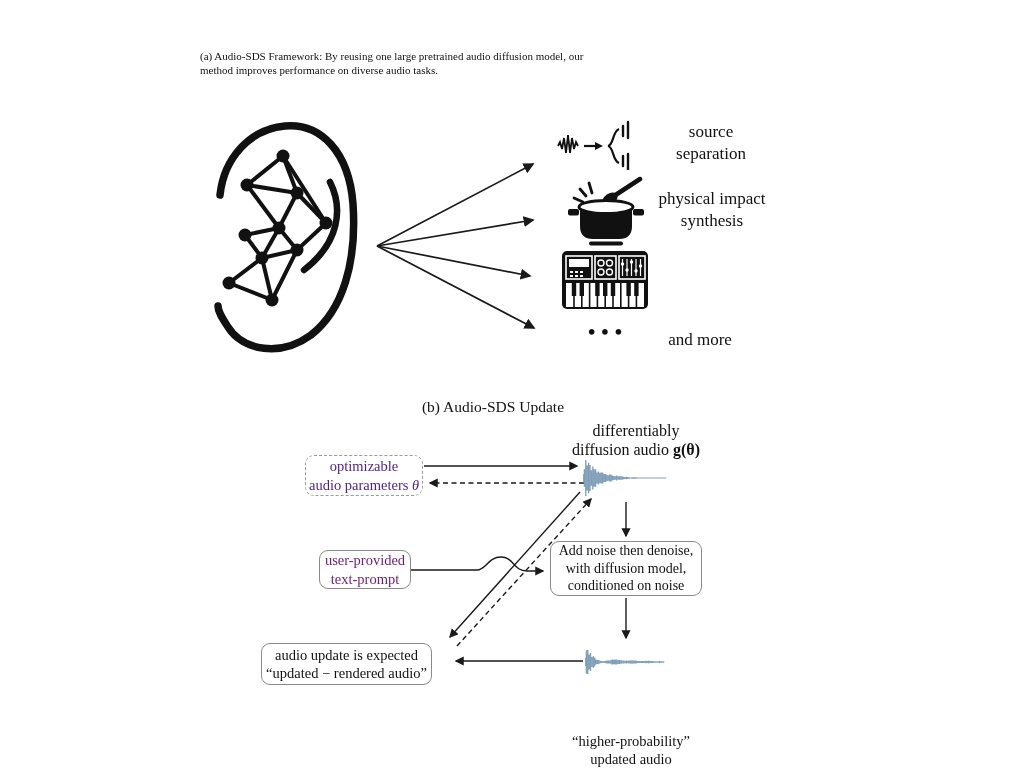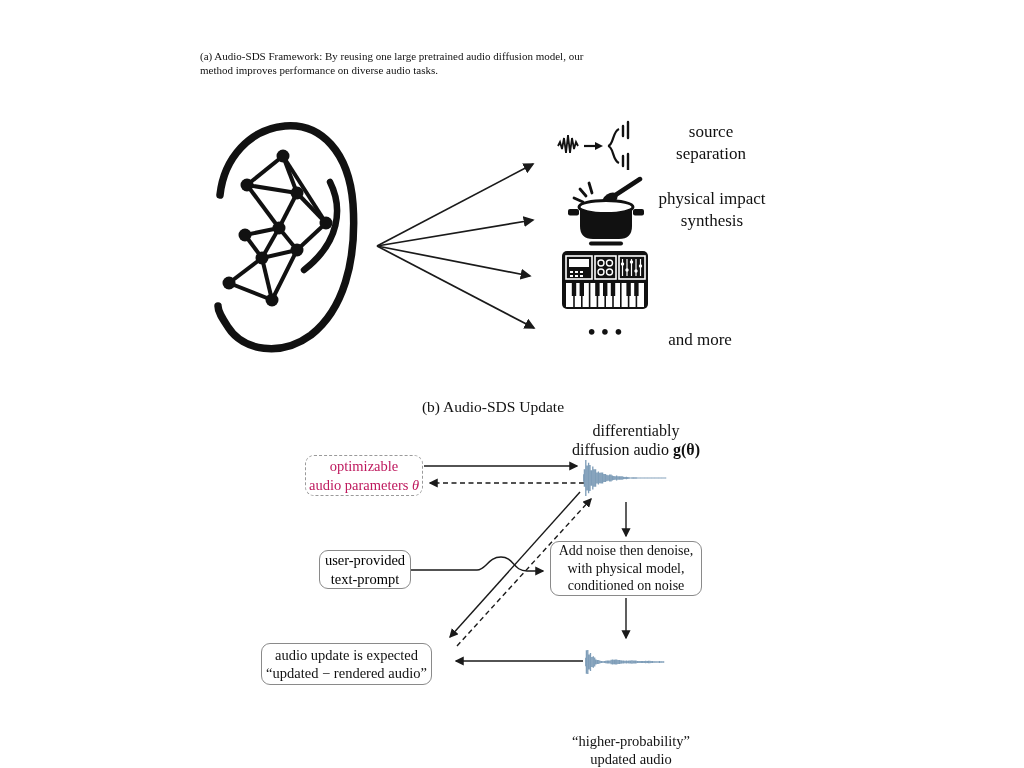--- a/index.html
+++ b/index.html
@@ -198,7 +198,7 @@
     <div><span>diffusion audio </span><b>g(θ)</b></div>
   </div>
 
-  <div class="fbox" id="param-box" style="color: #be185d;">
+  <div class="fbox" id="param-box" style="color: #4c1d95;">
     <div class="ln">optimizable</div>
     <div class="ln"><span>audio parameters </span><i>θ</i></div>
   </div>

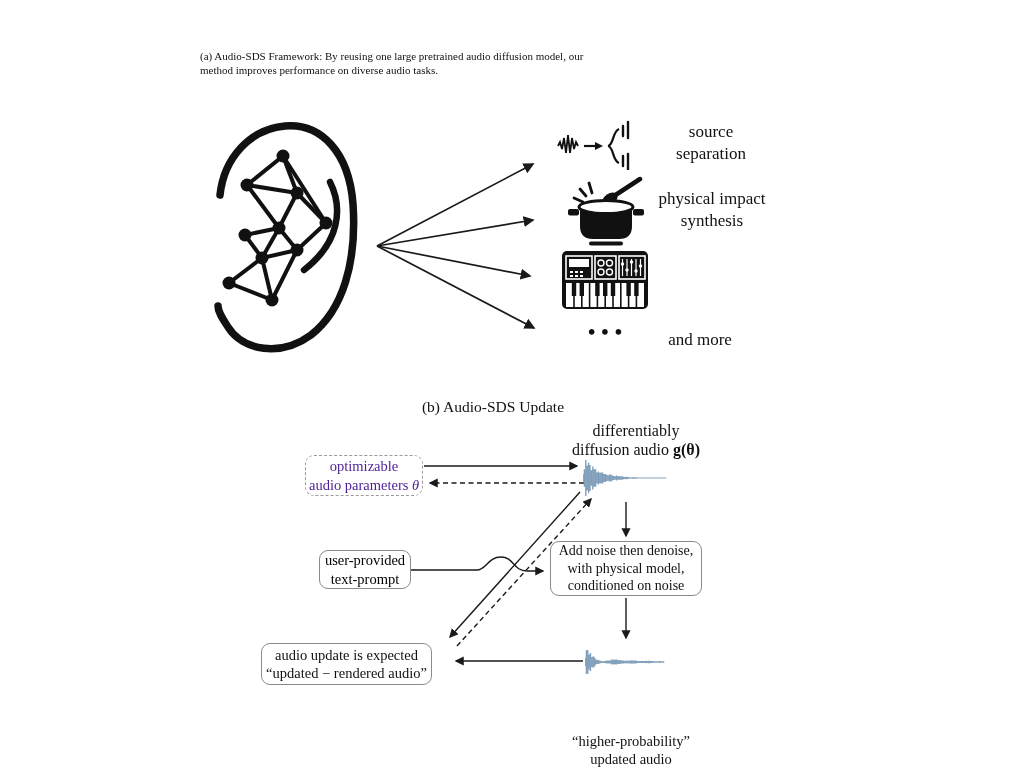--- a/index.html
+++ b/index.html
@@ -203,7 +203,7 @@
     <div class="ln"><span>audio parameters </span><i>θ</i></div>
   </div>
 
-  <div class="fbox" id="prompt-box" style="color: #000000;">
+  <div class="fbox" id="prompt-box" style="color: #701a75;">
     <div class="ln">user-provided</div>
     <div class="ln">text-prompt</div>
   </div>

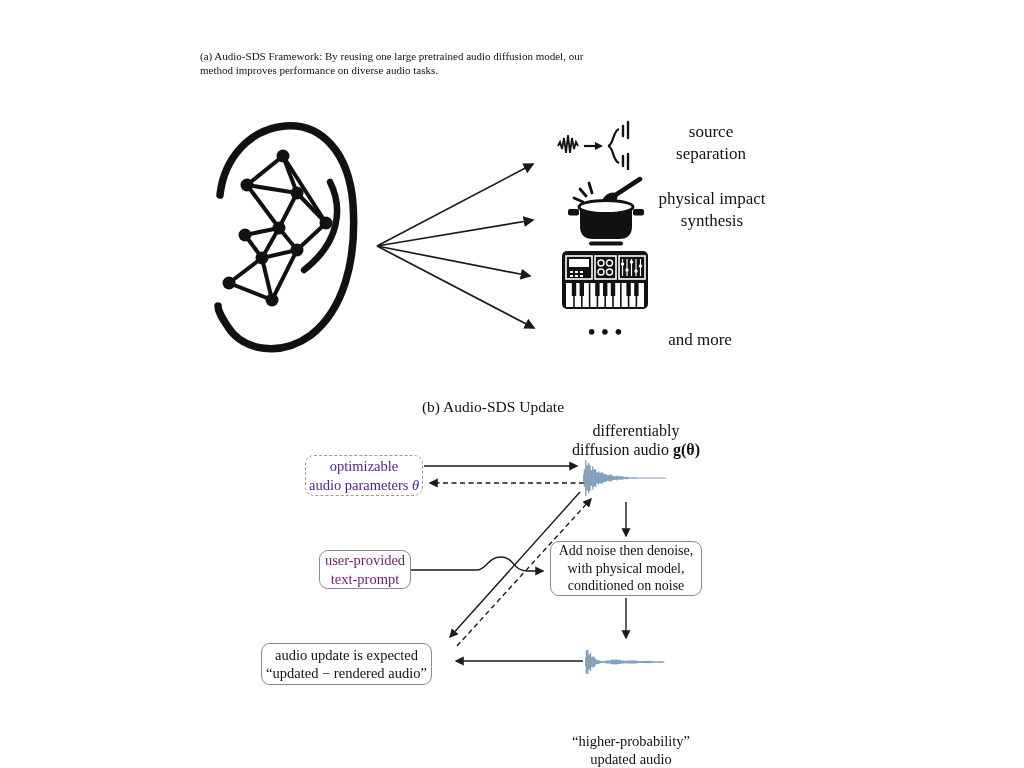--- a/index.html
+++ b/index.html
@@ -210,7 +210,7 @@
 
   <div class="fbox" id="noise-box">
     <div class="ln">Add noise then denoise,</div>
-    <div class="ln">with physical model,</div>
+    <div class="ln">with diffusion model,</div>
     <div class="ln">conditioned on noise</div>
   </div>
 

